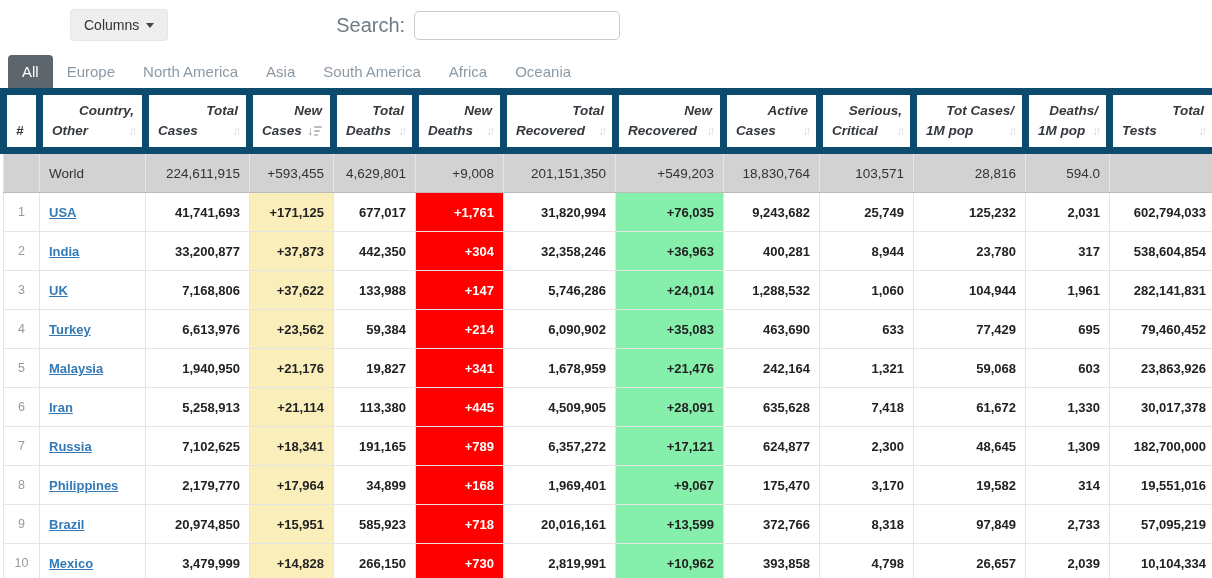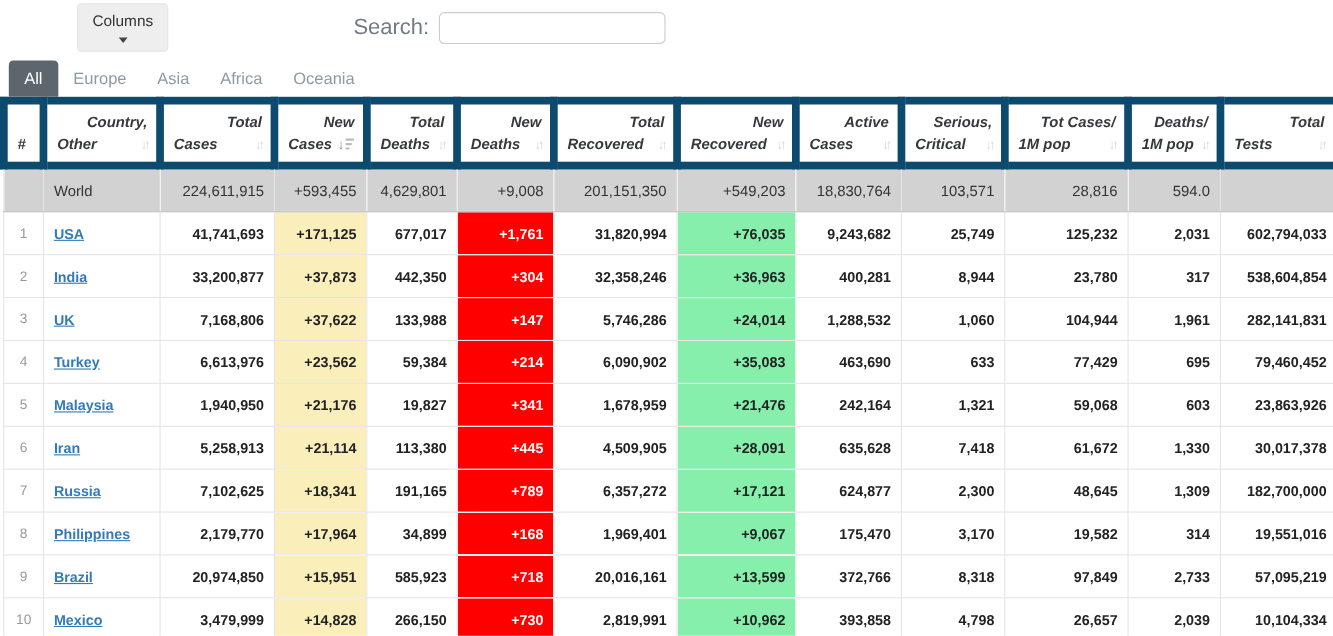--- a/index.html
+++ b/index.html
@@ -22,7 +22,7 @@
   .columns-btn {
     margin-left:52px; background:#eeeeee; border:1px solid #e6e6e6;
     border-radius:4px; padding:7px 13px; font-family:inherit;
-    font-size:14px; color:#333; cursor:pointer; display:flex; align-items:center; gap:7px;flex-direction:column;
+    font-size:14px; color:#333; cursor:pointer; display:flex; align-items:center; gap:7px;
   }
   .caret {
     width:0; height:0; border-left:4px solid transparent;

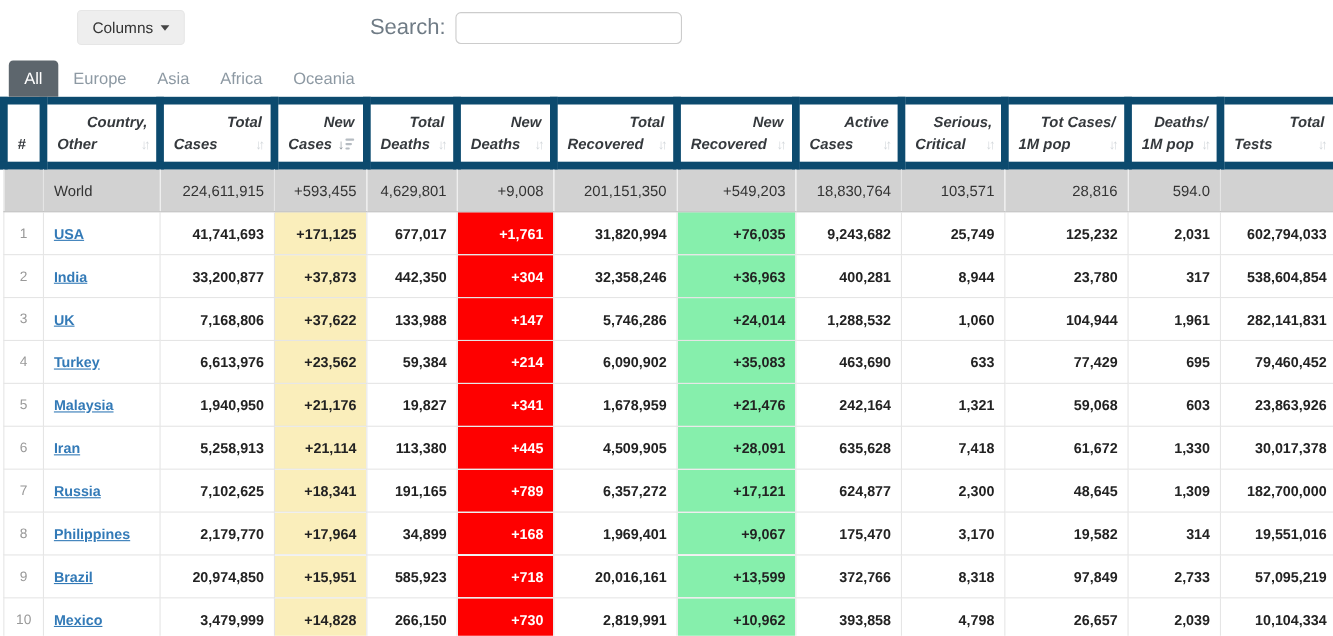--- a/index.html
+++ b/index.html
@@ -101,6 +101,7 @@
 <div class="tabs">
     <button class="tab active">All</button>
     <button class="tab">Europe</button>
+    <button class="tab">North America</button>
     <button class="tab">Asia</button>
     <button class="tab">Africa</button>
     <button class="tab">Oceania</button>

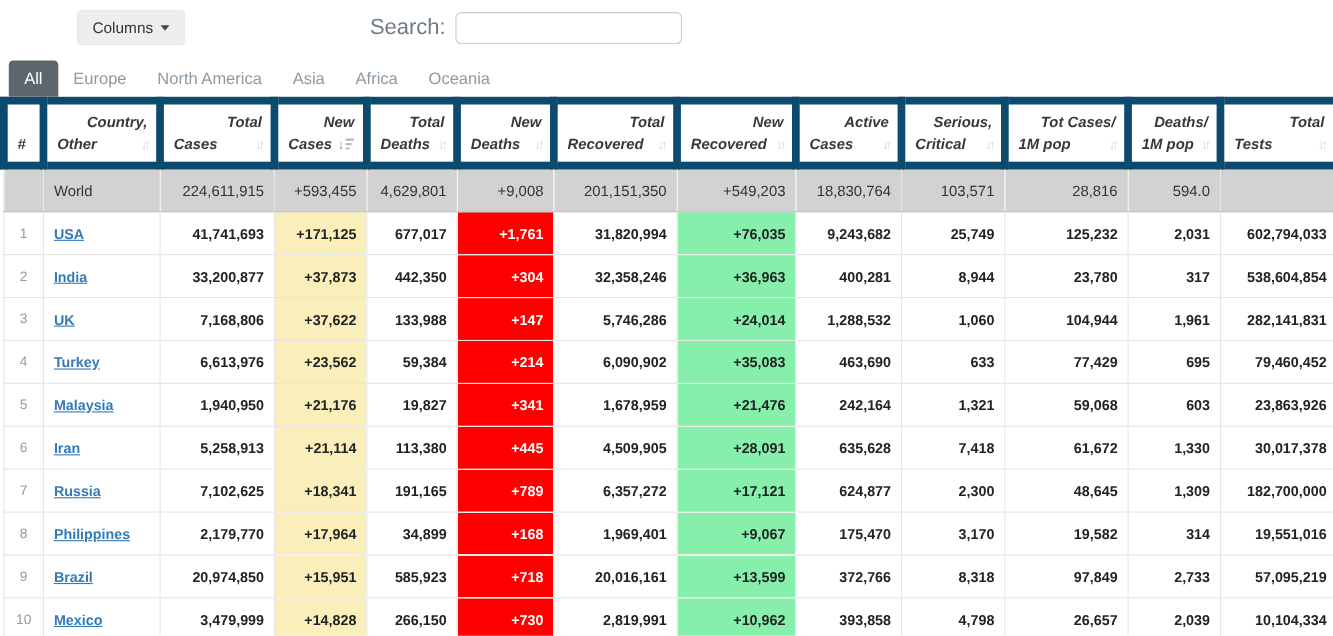--- a/index.html
+++ b/index.html
@@ -103,6 +103,7 @@
     <button class="tab">Europe</button>
     <button class="tab">North America</button>
     <button class="tab">Asia</button>
+    <button class="tab">South America</button>
     <button class="tab">Africa</button>
     <button class="tab">Oceania</button>
   </div>

